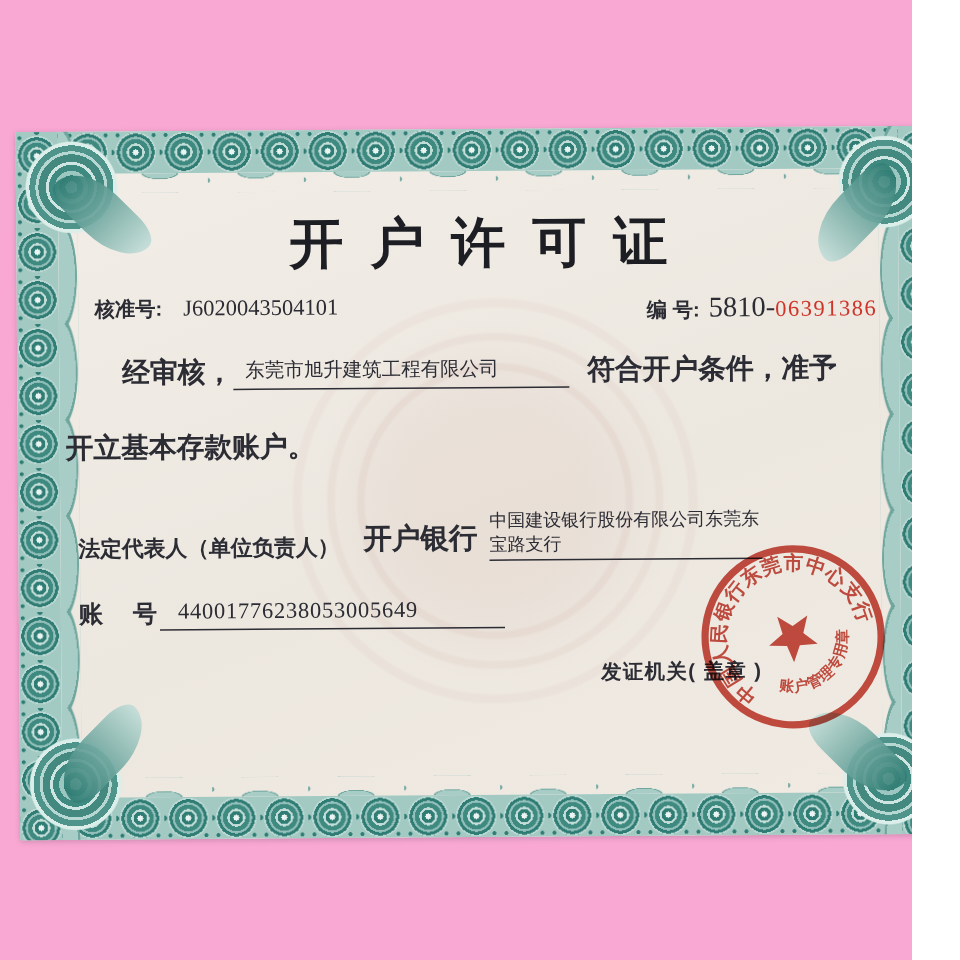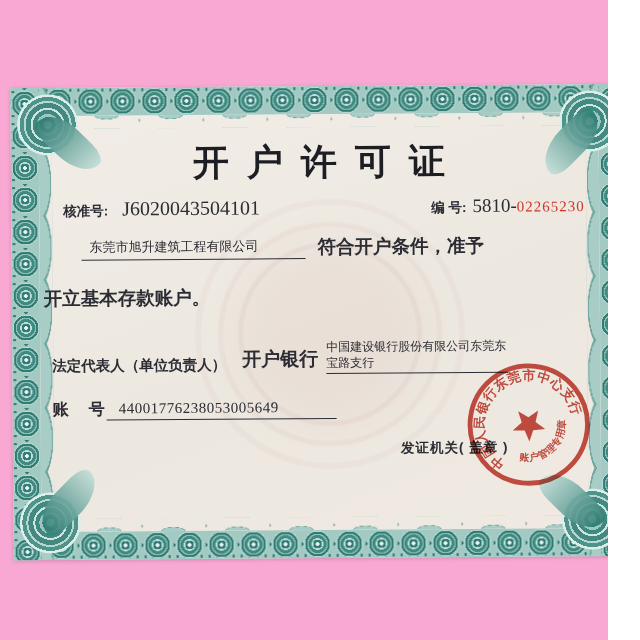--- a/index.html
+++ b/index.html
@@ -71,7 +71,7 @@
 
   .row-approval{position:absolute;top:110px;left:52px;font-size:13.5px;}
   .row-approval .lbl{font-weight:700;}
-  .row-approval .val{font-family:"Liberation Serif",serif;font-size:20px;margin-left:14px;}
+  .row-approval .val{font-family:"Liberation Serif",serif;font-size:15px;margin-left:14px;}
 
   .row-serial{position:absolute;top:110px;left:420px;font-size:13.5px;}
   .row-serial .lbl{font-weight:700;}

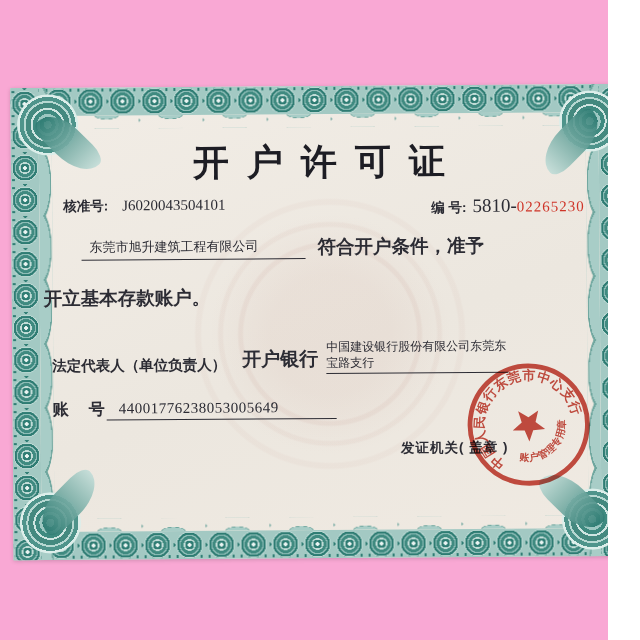--- a/index.html
+++ b/index.html
@@ -133,7 +133,7 @@
       </div>
 
       <div class="row-serial">
-        <span class="lbl">编 号:</span><span class="pre">5810-</span><span class="red">02265230</span>
+        <span class="lbl">编 号:</span><span class="pre">5810-</span><span class="red">06391386</span>
       </div>
 
       <div class="row-body1">

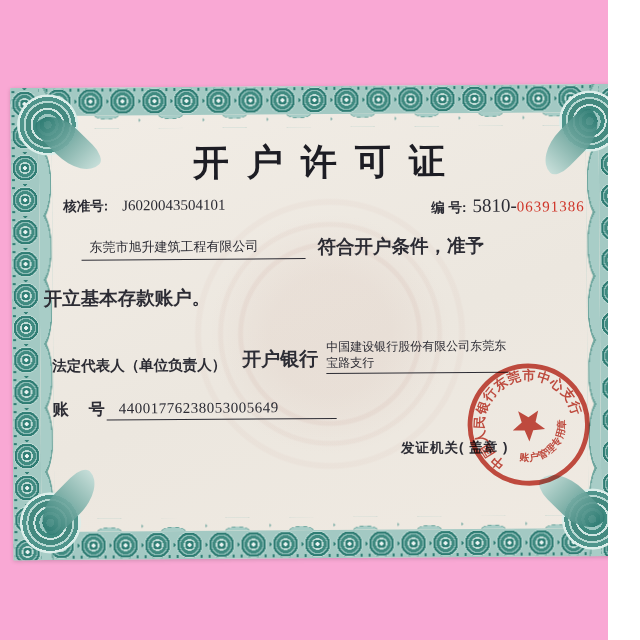--- a/index.html
+++ b/index.html
@@ -137,6 +137,7 @@
       </div>
 
       <div class="row-body1">
+        <span class="prefix">经审核，</span>
         <span class="company">东莞市旭升建筑工程有限公司</span>
         <span class="suffix">符合开户条件，准予</span>
       </div>

